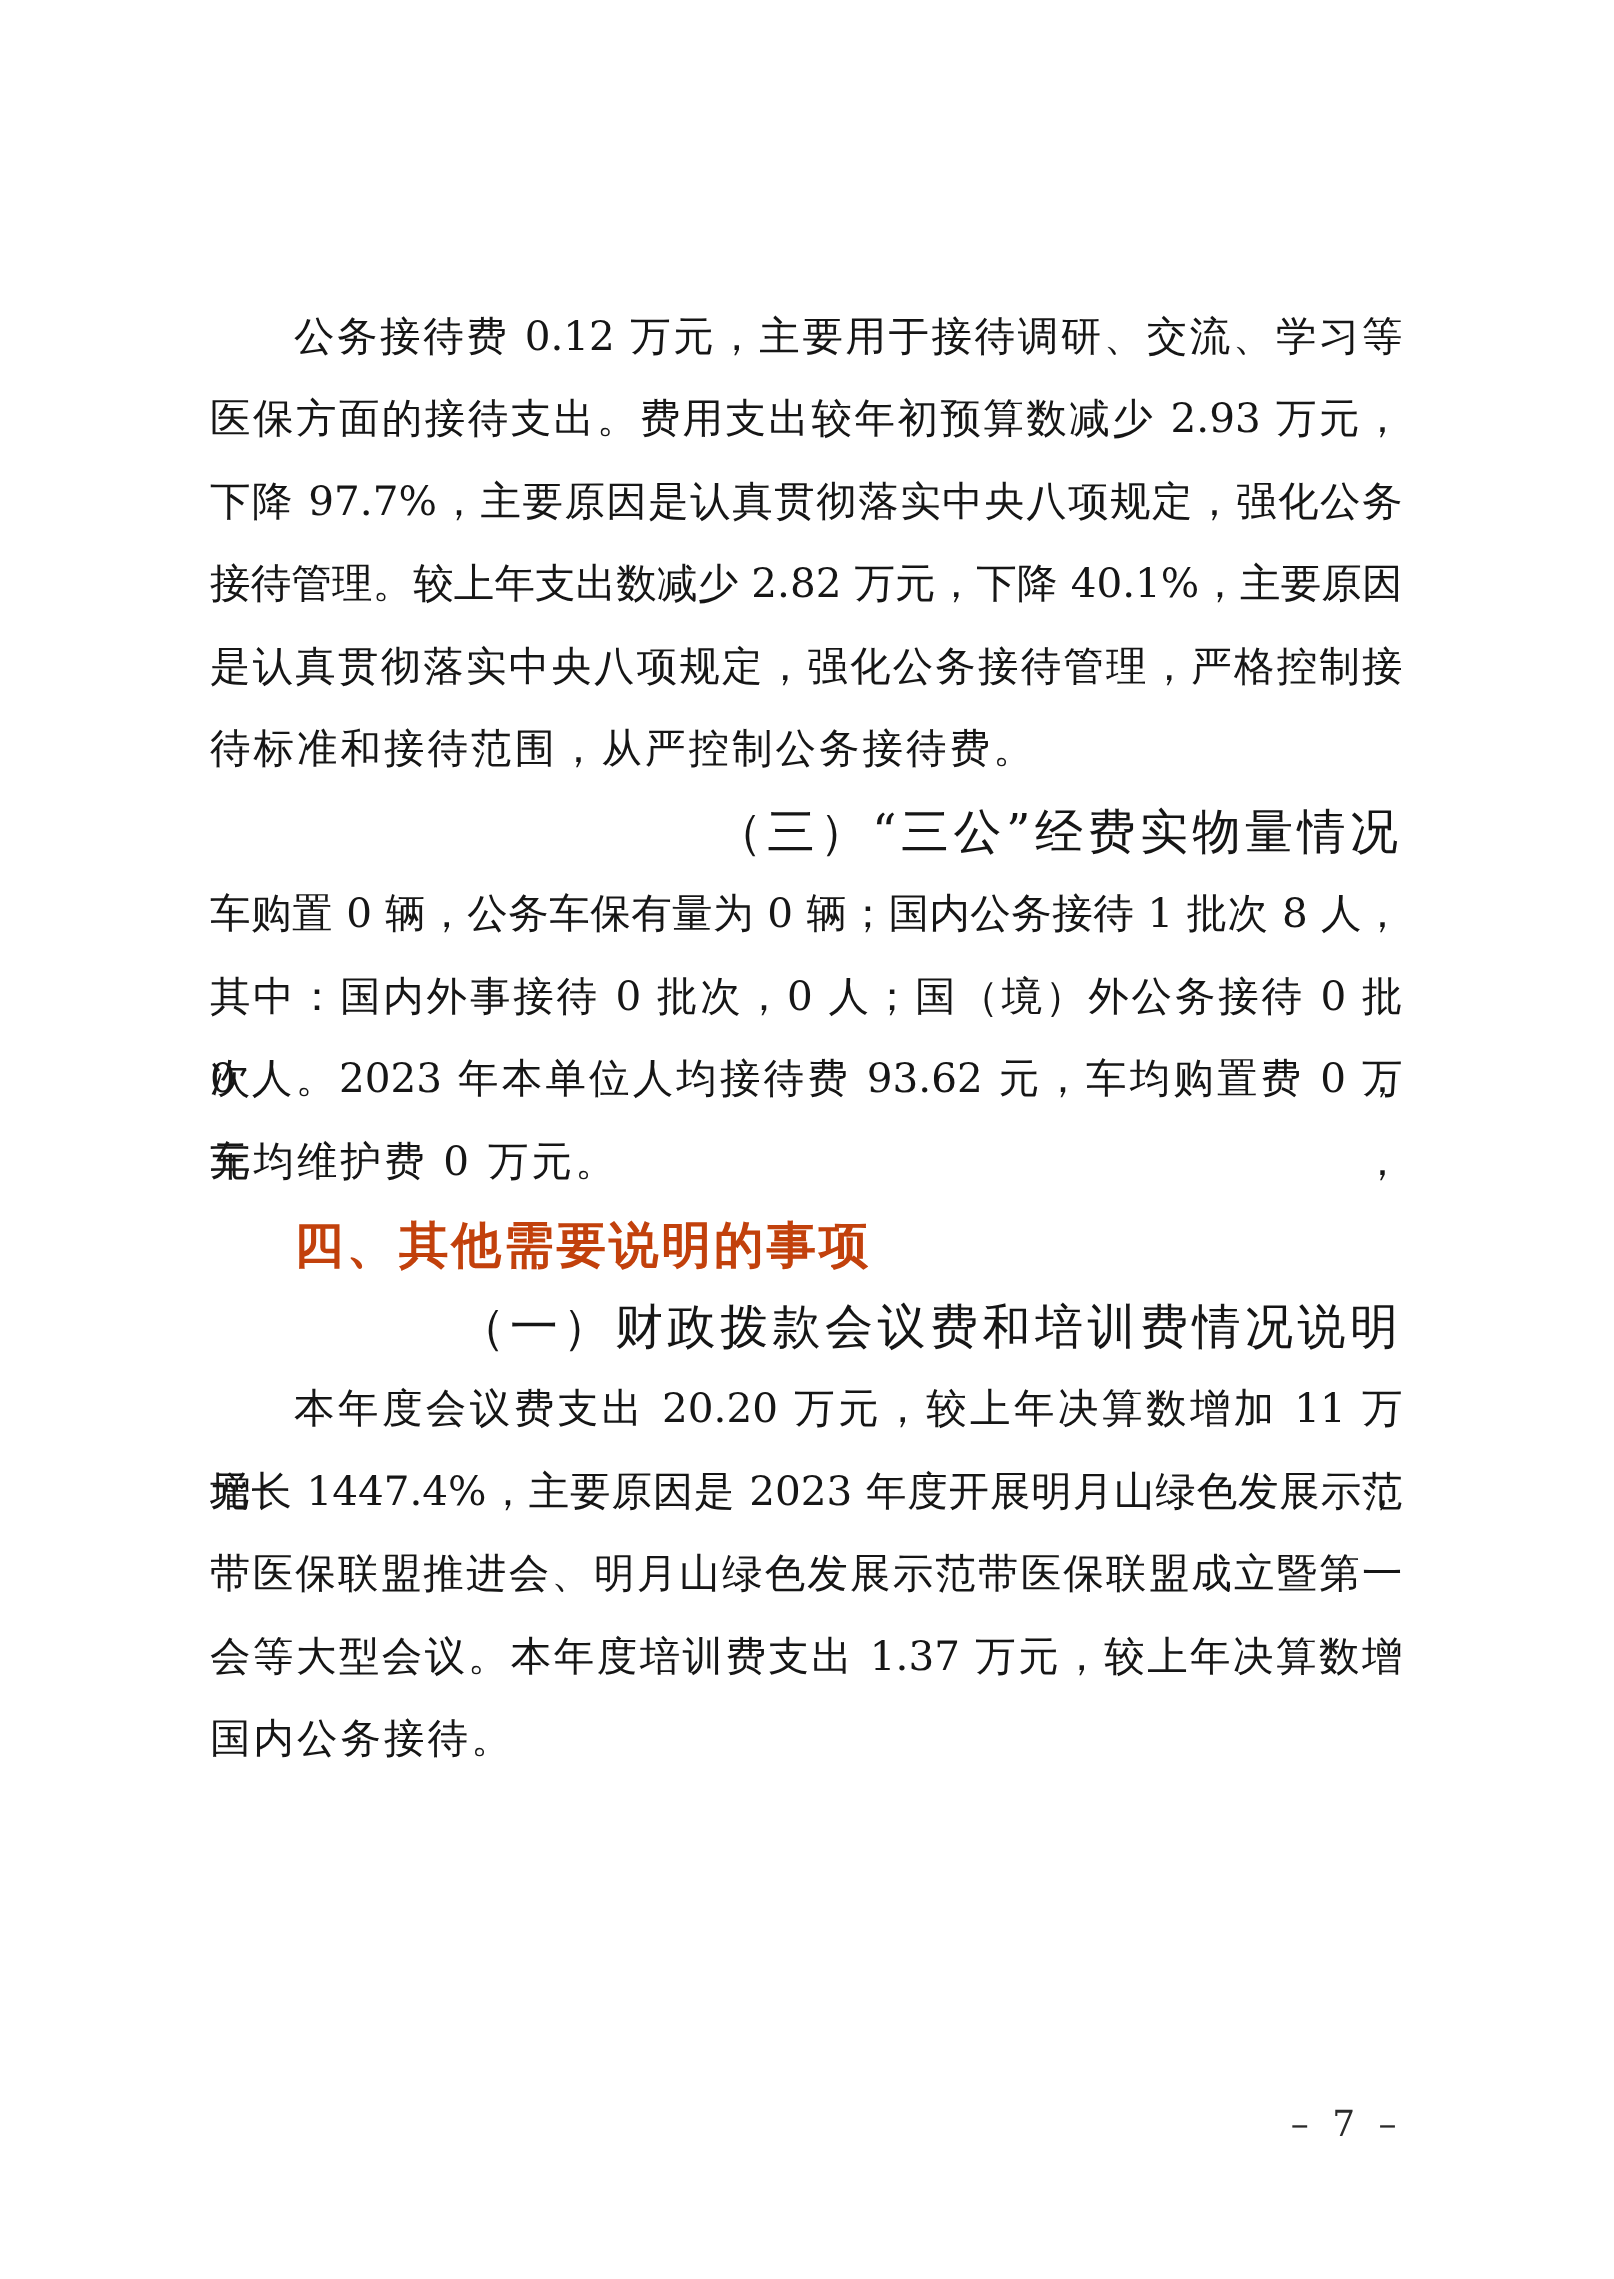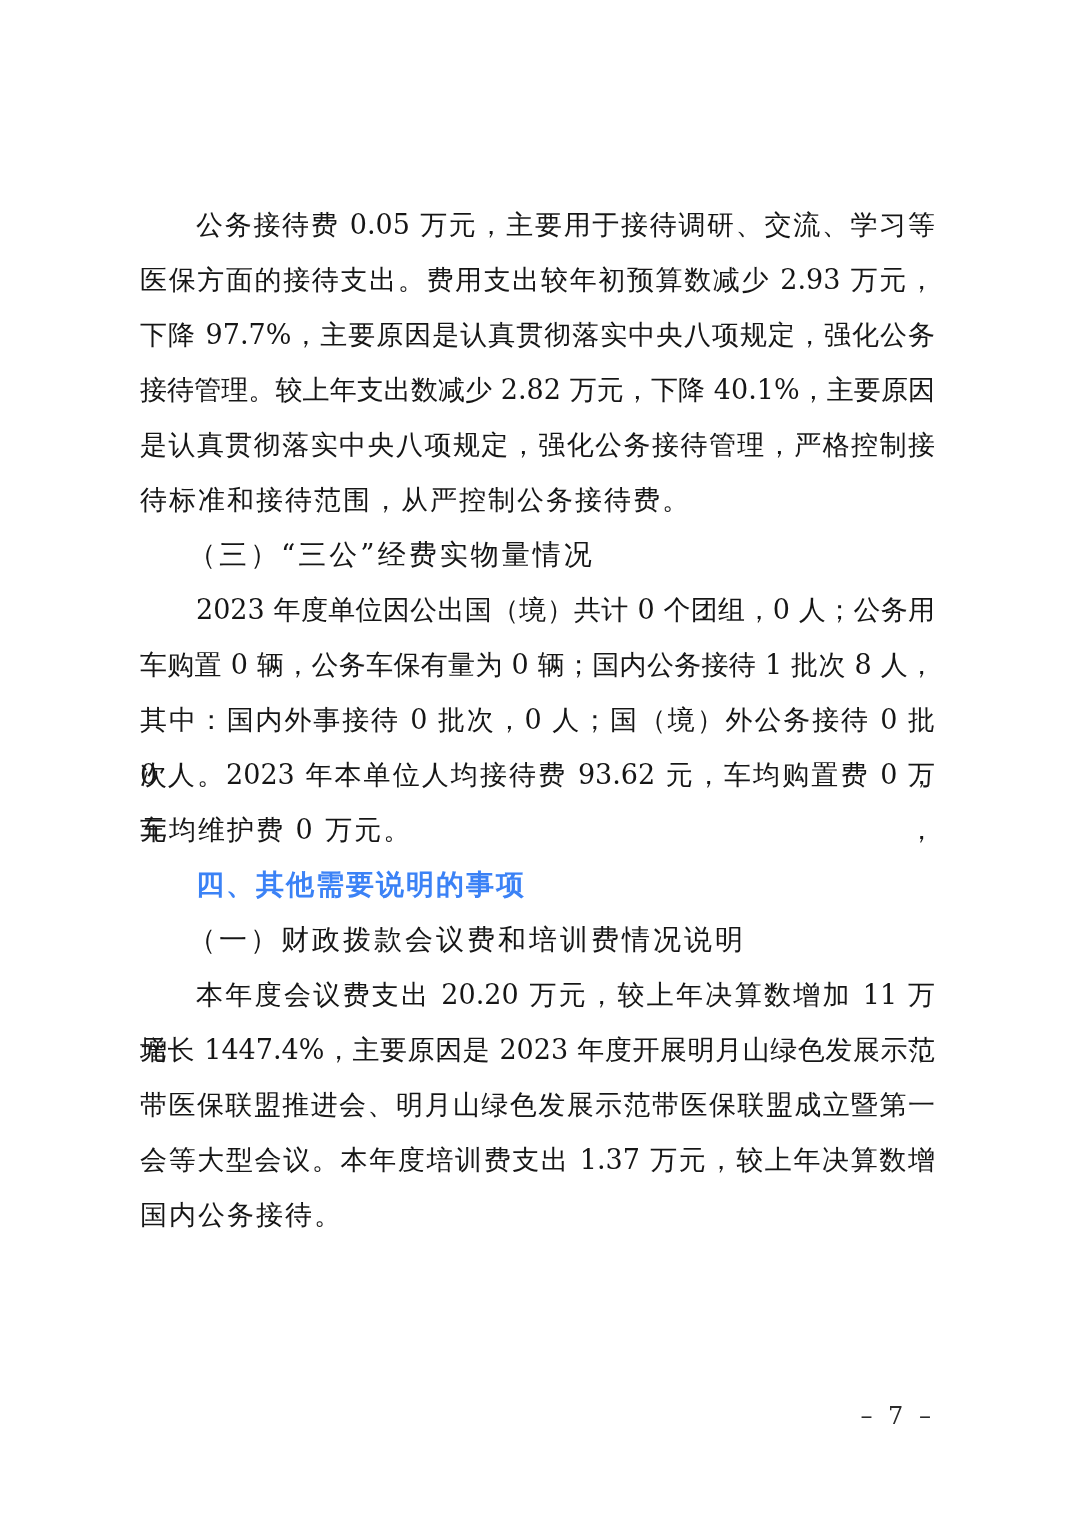--- a/index.html
+++ b/index.html
@@ -79,7 +79,7 @@
 <div class="page">
   <div class="content">
       <div class="para body">
-        <div class="line first just">公务接待费 0.05 万元，主要用于接待调研、交流、学习等</div>
+        <div class="line first just">公务接待费 0.12 万元，主要用于接待调研、交流、学习等</div>
         <div class="line just">医保方面的接待支出。费用支出较年初预算数减少 2.93 万元，</div>
         <div class="line just">下降 97.7%，主要原因是认真贯彻落实中央八项规定，强化公务</div>
         <div class="line just">接待管理。较上年支出数减少 2.82 万元，下降 40.1%，主要原因</div>

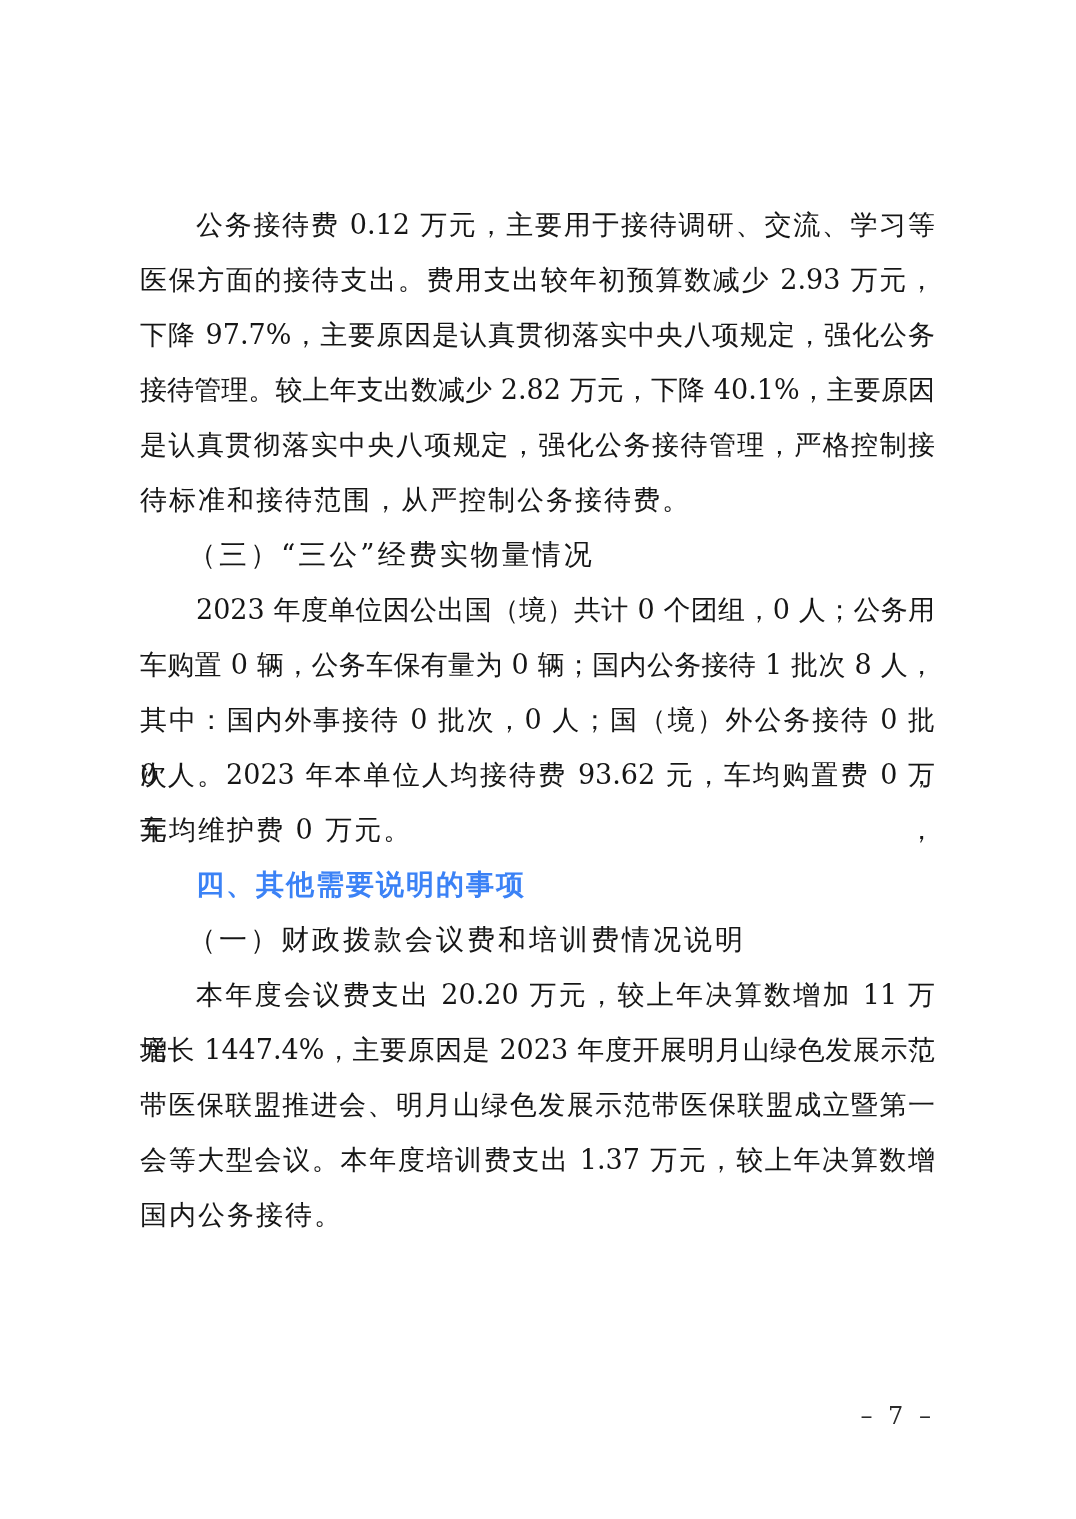--- a/index.html
+++ b/index.html
@@ -56,11 +56,12 @@
     color: #3b82f6;
   }
   .heading2 {
-    font-size: 28px;
+    font-size: 32px;
     line-height: 55px;
     height: 55px;
     text-indent: 48px;
     letter-spacing: 3px;
+    text-align: right;
   }
   .footer {
     position: absolute;

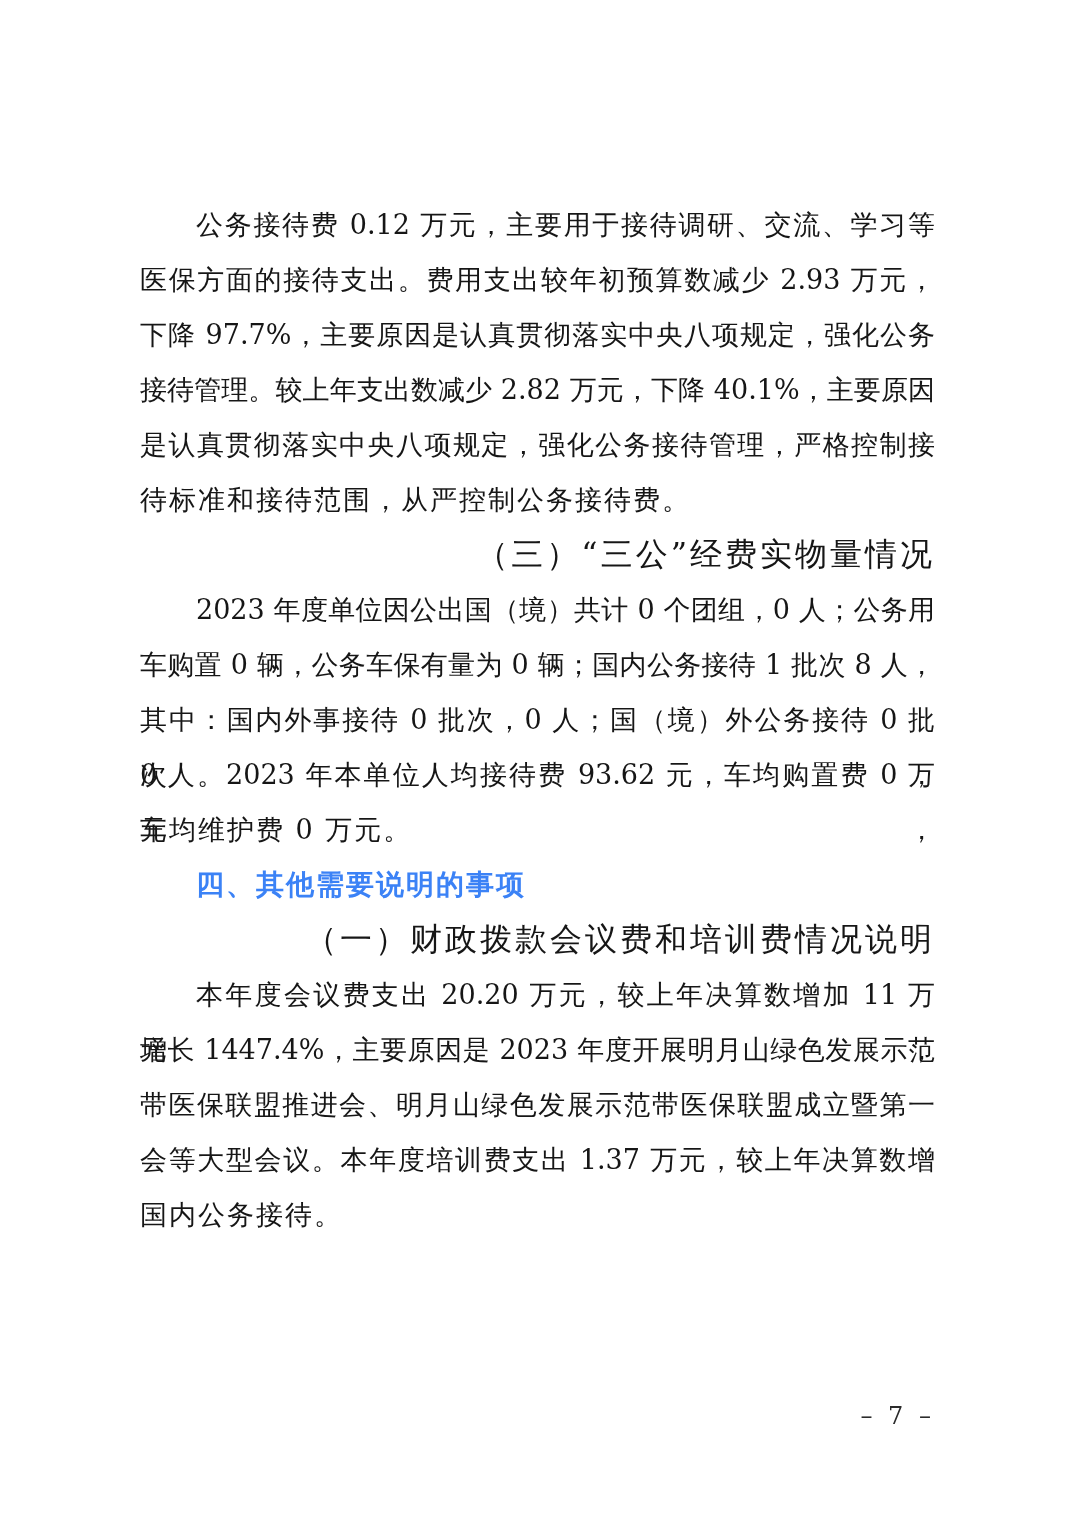--- a/index.html
+++ b/index.html
@@ -89,7 +89,6 @@
       </div>
       <div class="para heading2">（三）“三公”经费实物量情况</div>
       <div class="para body">
-        <div class="line first just">2023 年度单位因公出国（境）共计 0 个团组，0 人；公务用</div>
         <div class="line just">车购置 0 辆，公务车保有量为 0 辆；国内公务接待 1 批次 8 人，</div>
         <div class="line just">其中：国内外事接待 0 批次，0 人；国（境）外公务接待 0 批次，</div>
         <div class="line just">0 人。2023 年本单位人均接待费 93.62 元，车均购置费 0 万元，</div>

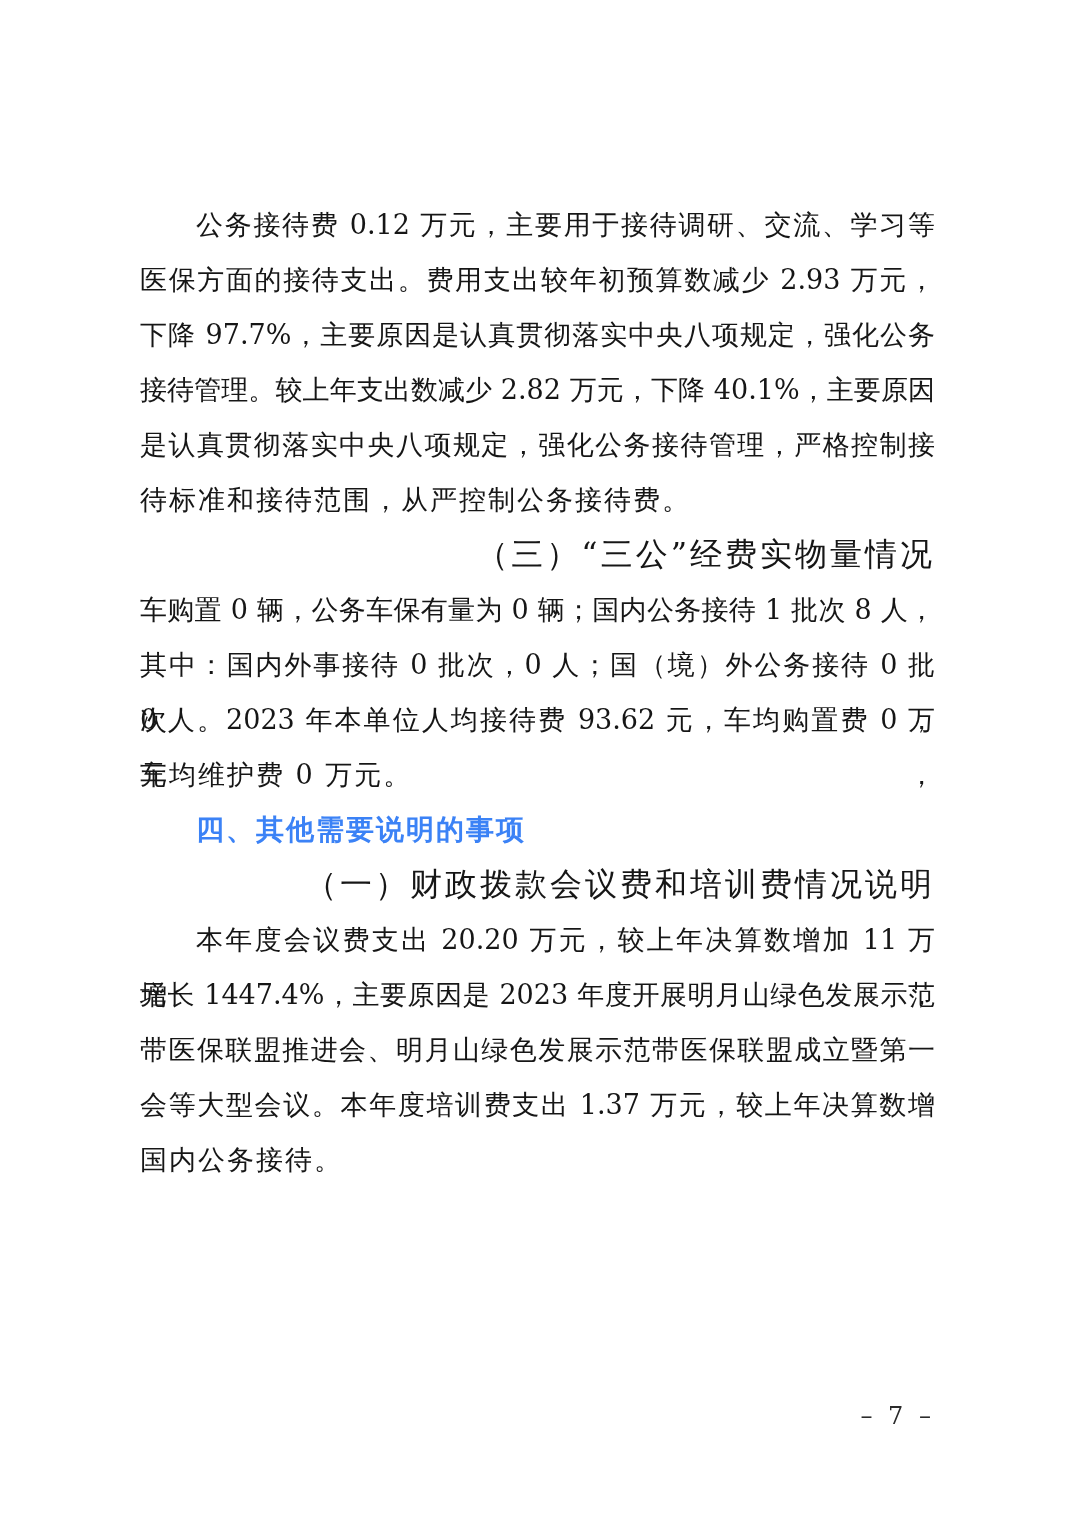--- a/index.html
+++ b/index.html
@@ -48,12 +48,12 @@
   .heading1 {
     font-family: "Liberation Sans", sans-serif;
     font-weight: 700;
-    font-size: 28px;
+    font-size: 33px;
     line-height: 55px;
     height: 55px;
     text-indent: 56px;
     letter-spacing: 2px;
-    color: #3b82f6;
+    color: #c2410c;
   }
   .heading2 {
     font-size: 32px;

